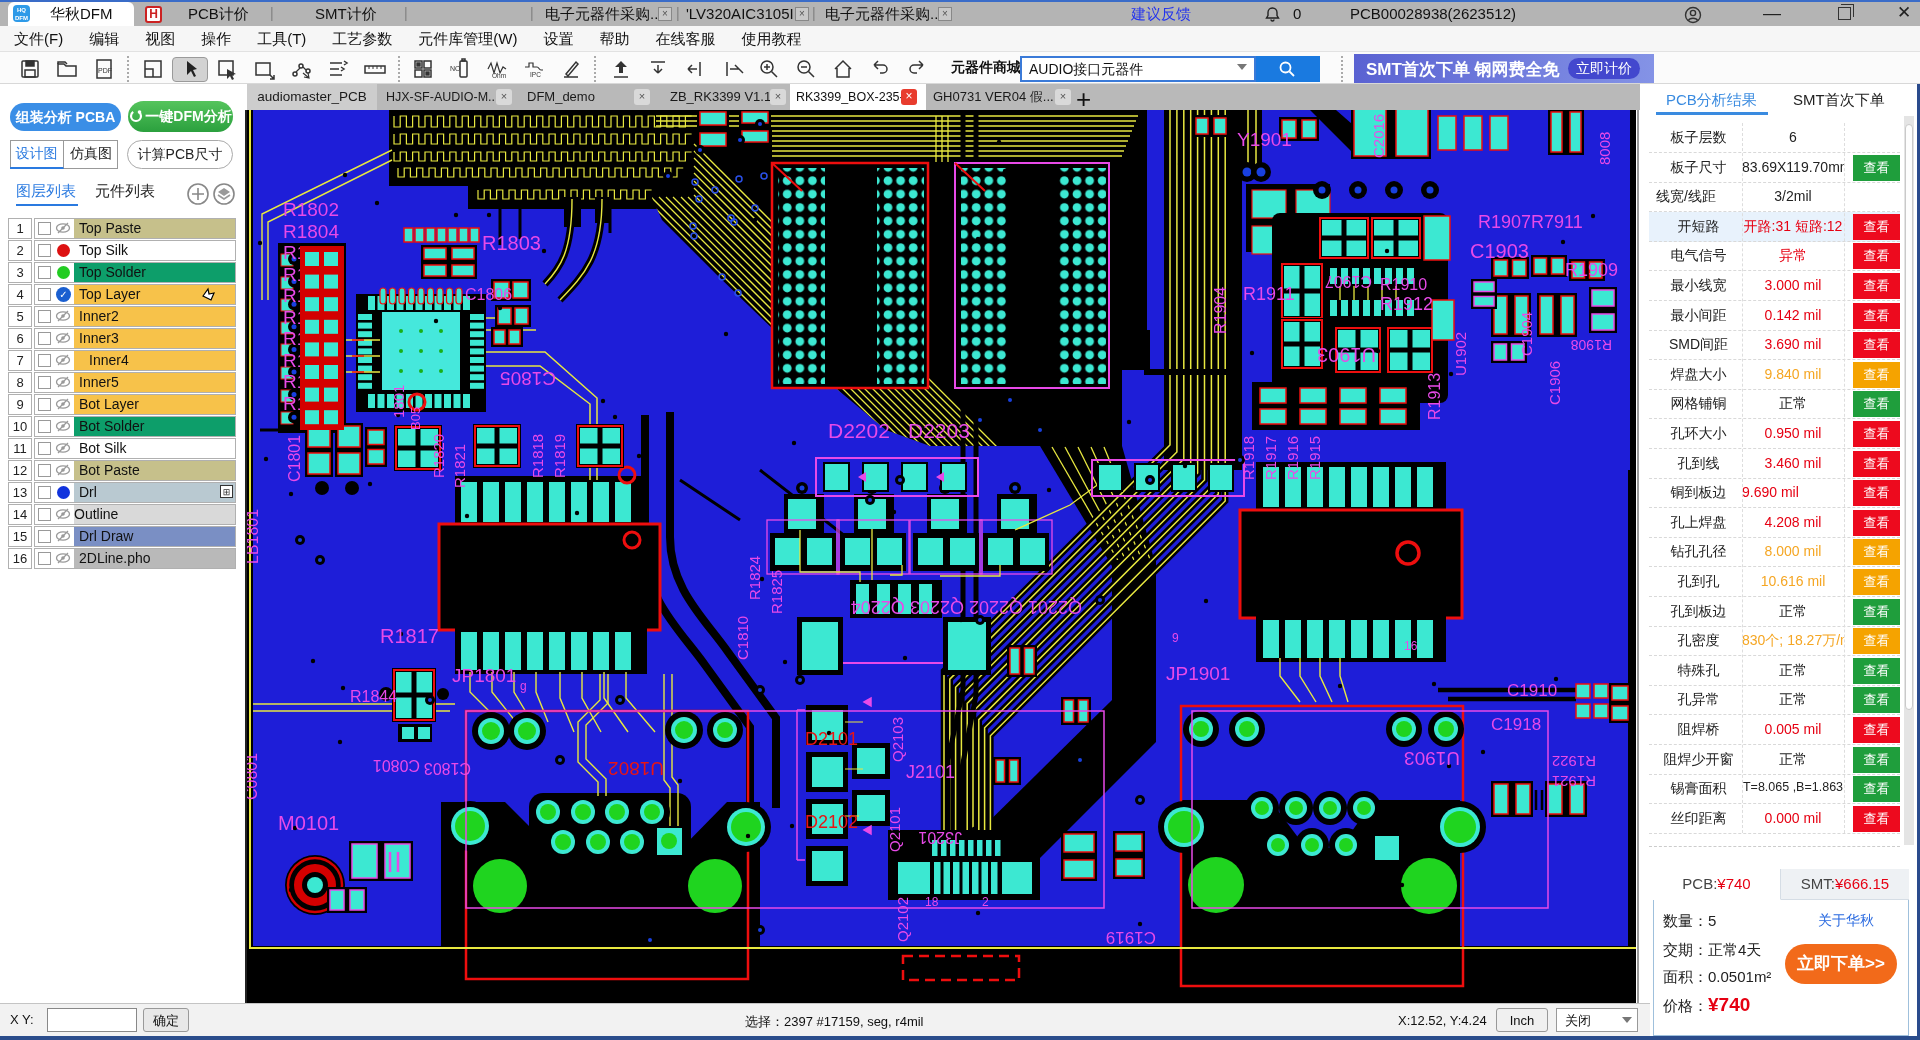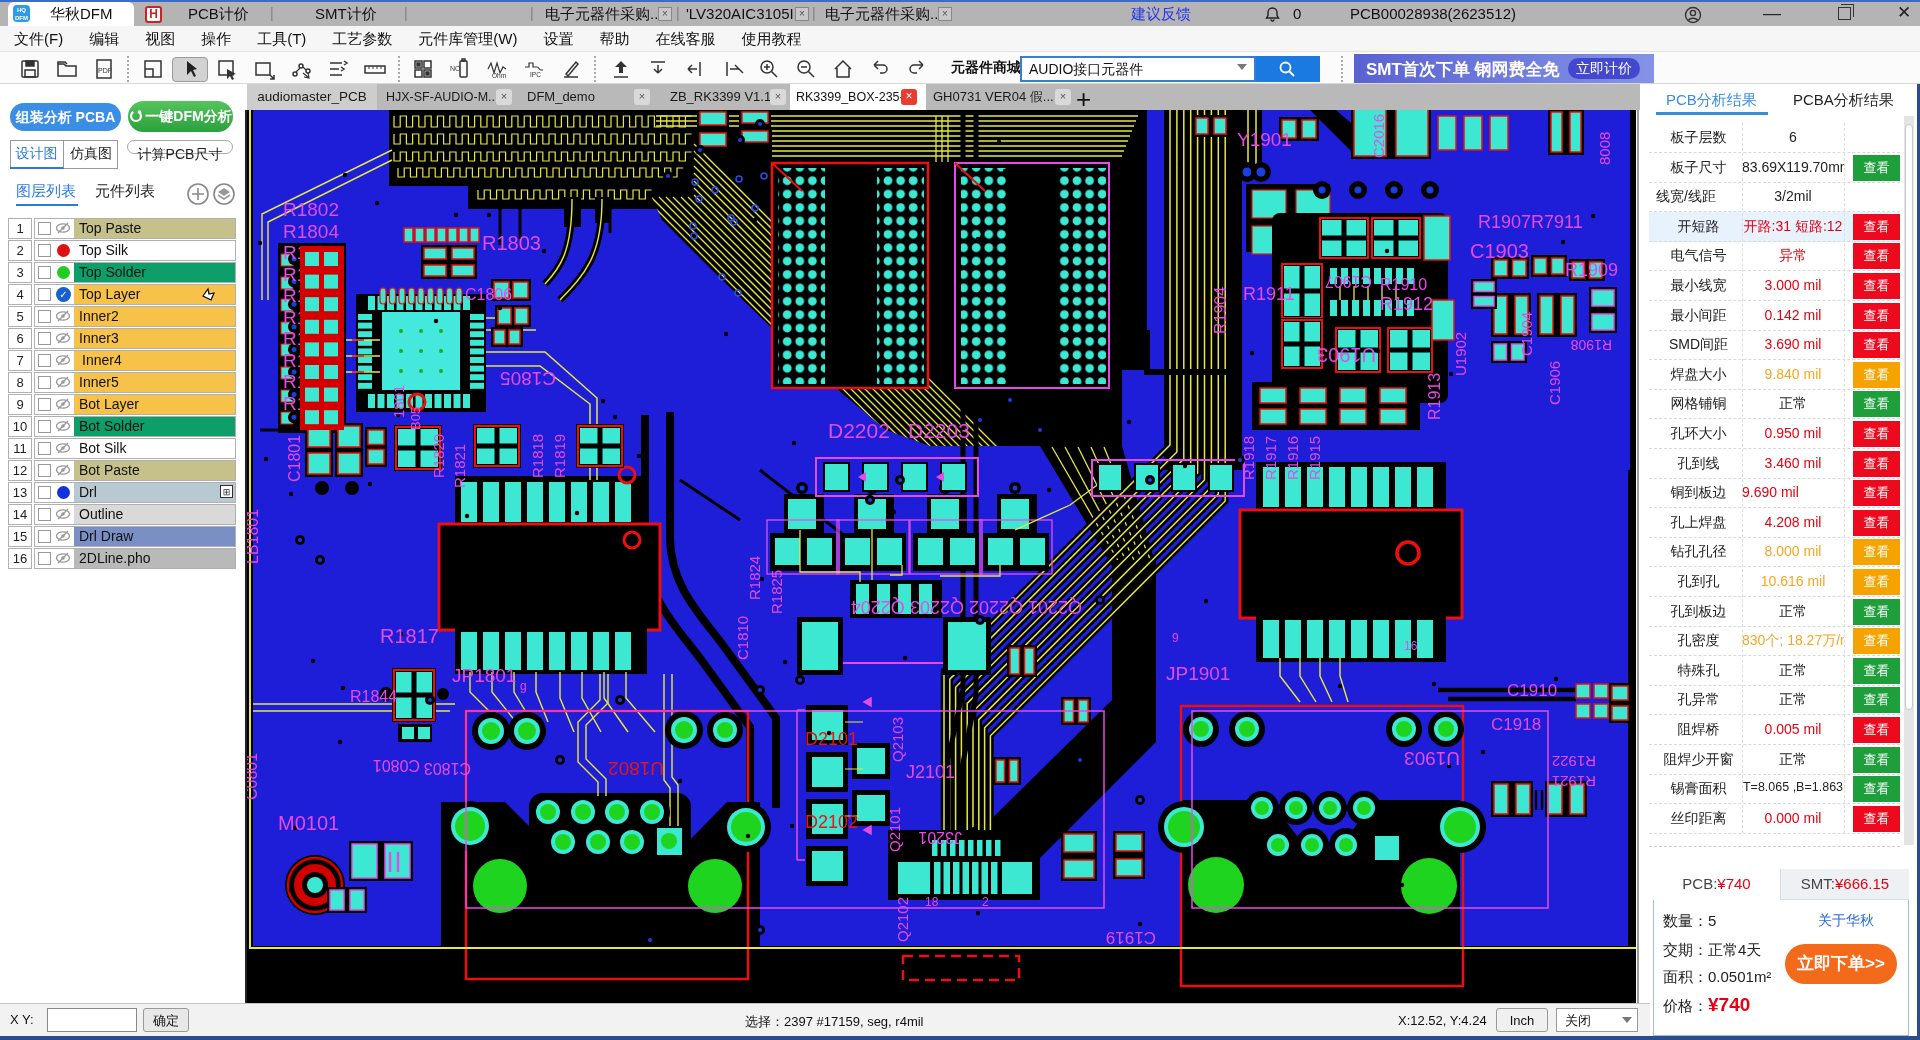--- a/index.html
+++ b/index.html
@@ -1249,7 +1249,7 @@
 <div class="abs" style="left:1640px;top:84px;width:280px;height:956px;background:#fff;"></div>
 <div class="abs" style="left:1666px;top:91px;font-size:15px;color:#3a8be0;">PCB分析结果</div>
 <div class="abs" style="left:1656px;top:112px;width:112px;height:3px;background:#3a8be0;"></div>
-<div class="abs" style="left:1793px;top:91px;font-size:15px;color:#222;">PCBA分析结果</div>
+<div class="abs" style="left:1793px;top:91px;font-size:15px;color:#222;">SMT首次下单</div>
 <div class="abs" style="left:1649px;top:123px;width:251px;height:30px;border-bottom:1px dashed #d9d9d9;"></div>
 <div class="abs" style="left:1656px;top:129px;width:85px;font-size:14px;color:#222;text-align:center;">板子层数</div>
 <div class="abs" style="left:1742px;top:129px;width:102px;font-size:14px;color:#222;text-align:center;white-space:nowrap;overflow:hidden;">6</div>

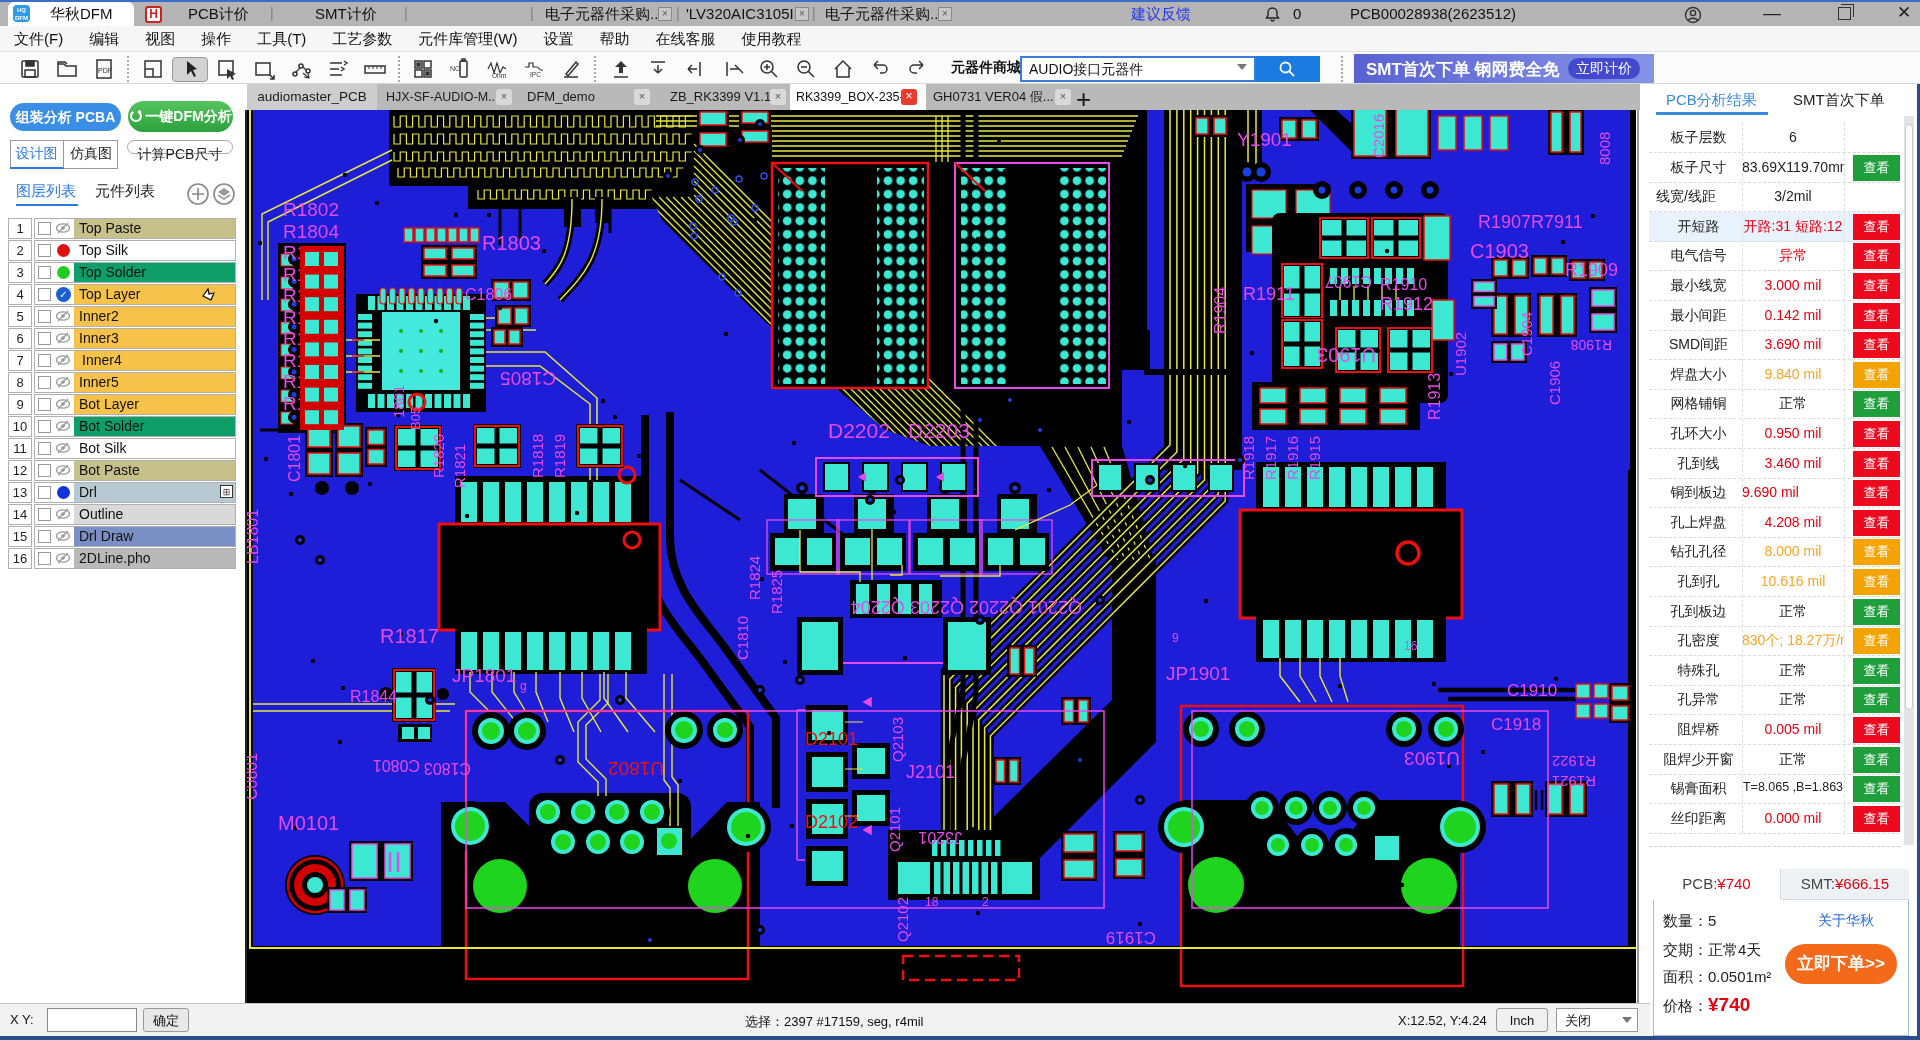--- a/index.html
+++ b/index.html
@@ -182,7 +182,7 @@
 <div class="abs" style="left:10px;top:140px;width:108px;height:29px;background:#fff;border:1px solid #999;"></div>
 <div class="abs" style="left:10px;top:140px;width:54px;height:29px;border-right:1px solid #999;border-bottom:2px solid #2a7ae0;color:#2a7ae0;font-size:14px;text-align:center;line-height:27px;">设计图</div>
 <div class="abs" style="left:64px;top:140px;width:54px;height:29px;color:#222;font-size:14px;text-align:center;line-height:27px;">仿真图</div>
-<div class="abs" style="left:127px;top:140px;width:106px;height:14px;background:#fff;border:1px solid #aaa;border-radius:15px;color:#222;font-size:14px;text-align:center;line-height:27px;">计算PCB尺寸</div>
+<div class="abs" style="left:127px;top:140px;width:106px;height:29px;background:#fff;border:1px solid #aaa;border-radius:15px;color:#222;font-size:14px;text-align:center;line-height:27px;">计算PCB尺寸</div>
 <div class="abs" style="left:16px;top:182px;font-size:15px;color:#2a7ae0;">图层列表</div>
 <div class="abs" style="left:16px;top:204px;width:62px;height:2px;background:#2a7ae0;"></div>
 <div class="abs" style="left:95px;top:182px;font-size:15px;color:#222;">元件列表</div>

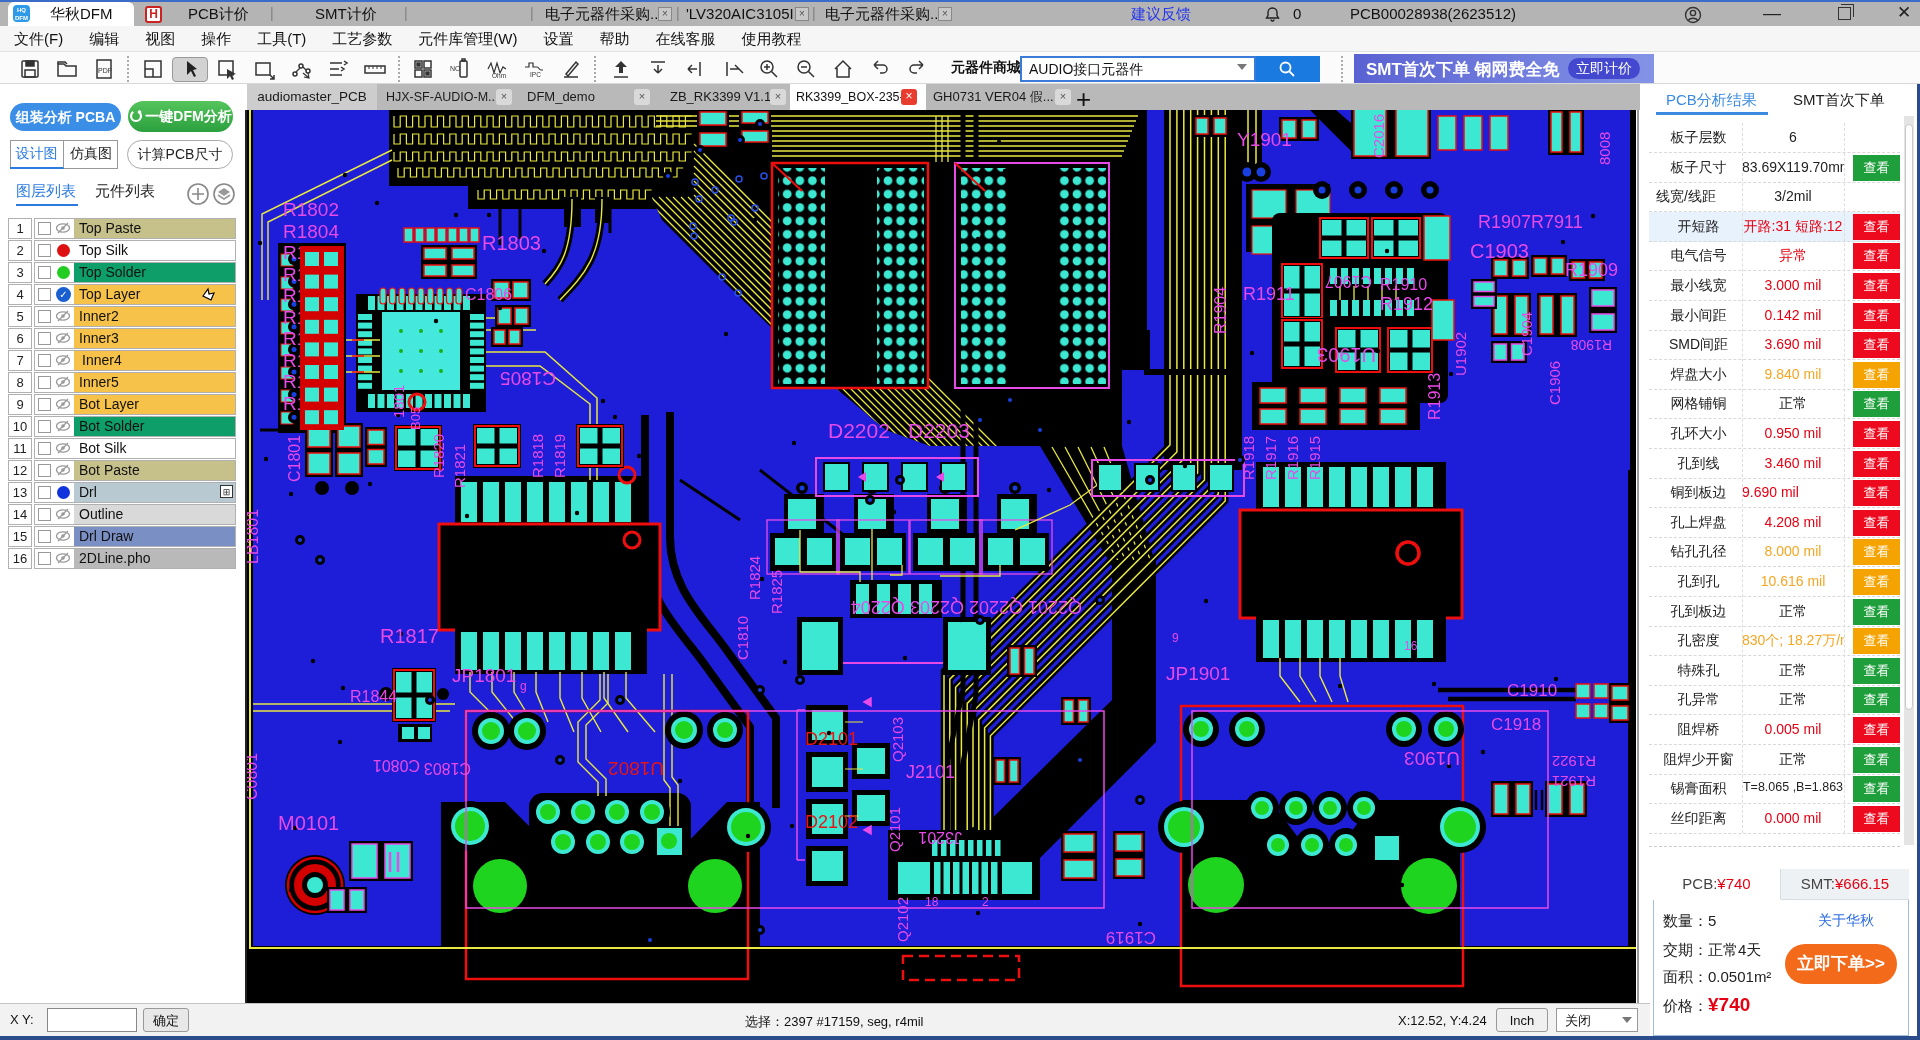--- a/index.html
+++ b/index.html
@@ -245,7 +245,7 @@
       <circle cx="8" cy="8" r="1.8" fill="#999"></circle>
       <path d="M3,13 L13,3" stroke="#999" stroke-width="1.3"></path>
     </svg></div>
-<div class="abs" style="left:74px;top:351px;width:161px;height:19px;background:#f7c24a;font-size:14px;color:#111;line-height:19px;padding-left:8px;">Inner4</div>
+<div class="abs" style="left:74px;top:351px;width:161px;height:19px;background:#f7c24a;font-size:14px;color:#111;line-height:19px;padding-left:15px;">Inner4</div>
 <div class="abs" style="left:8px;top:372px;width:24px;height:21px;border:1px solid #b0b0b0;background:#fff;font-size:13px;color:#222;text-align:center;line-height:20px;">8</div>
 <div class="abs" style="left:34px;top:372px;width:202px;height:21px;border:1px solid #b0b0b0;background:#fff;"></div>
 <div class="abs" style="left:38px;top:376px;width:13px;height:13px;border:1px solid #999;background:#fff;"></div>

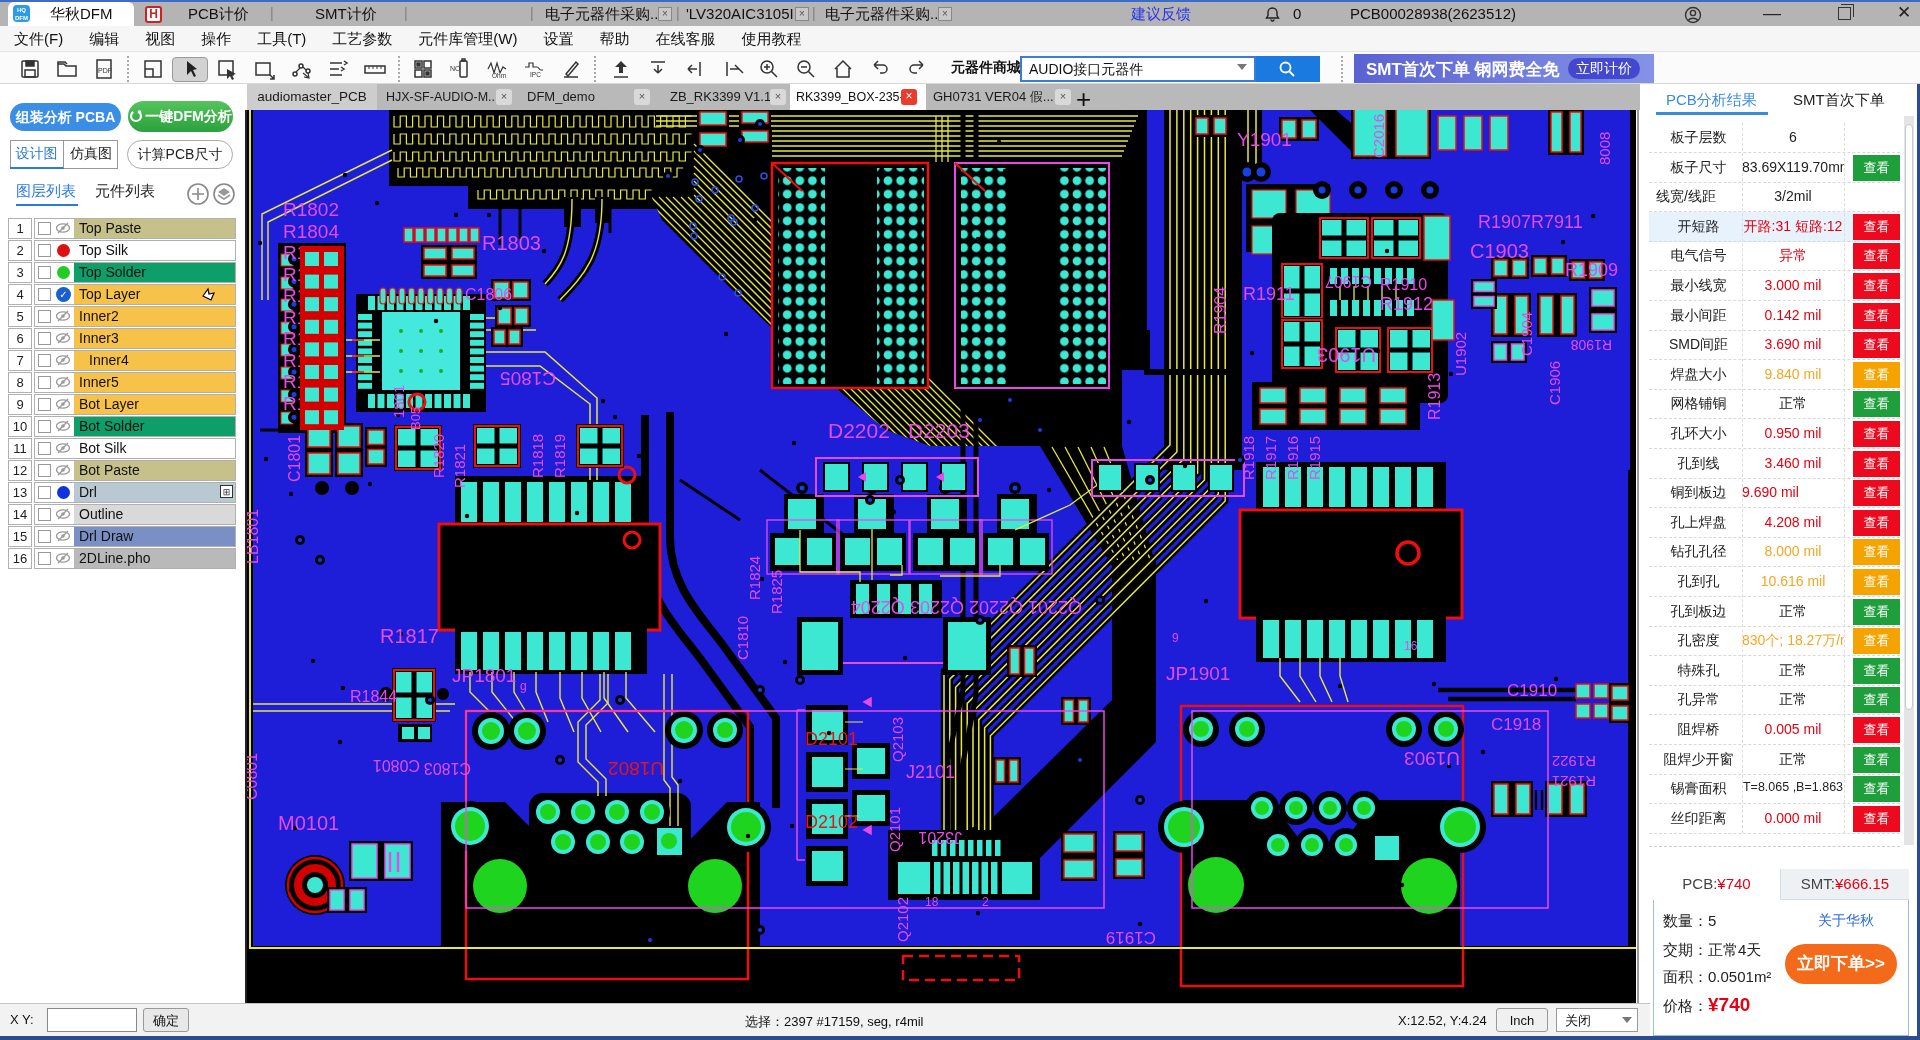--- a/index.html
+++ b/index.html
@@ -304,7 +304,7 @@
       <circle cx="8" cy="8" r="1.8" fill="#999"></circle>
       <path d="M3,13 L13,3" stroke="#999" stroke-width="1.3"></path>
     </svg></div>
-<div class="abs" style="left:74px;top:505px;width:161px;height:19px;background:#d9d9d9;font-size:14px;color:#111;line-height:19px;padding-left:5px;">Outline</div>
+<div class="abs" style="left:74px;top:505px;width:161px;height:19px;background:#d9d9d9;font-size:14px;color:#111;line-height:19px;">Outline</div>
 <div class="abs" style="left:8px;top:526px;width:24px;height:21px;border:1px solid #b0b0b0;background:#fff;font-size:13px;color:#222;text-align:center;line-height:20px;">15</div>
 <div class="abs" style="left:34px;top:526px;width:202px;height:21px;border:1px solid #b0b0b0;background:#fff;"></div>
 <div class="abs" style="left:38px;top:530px;width:13px;height:13px;border:1px solid #999;background:#fff;"></div>

